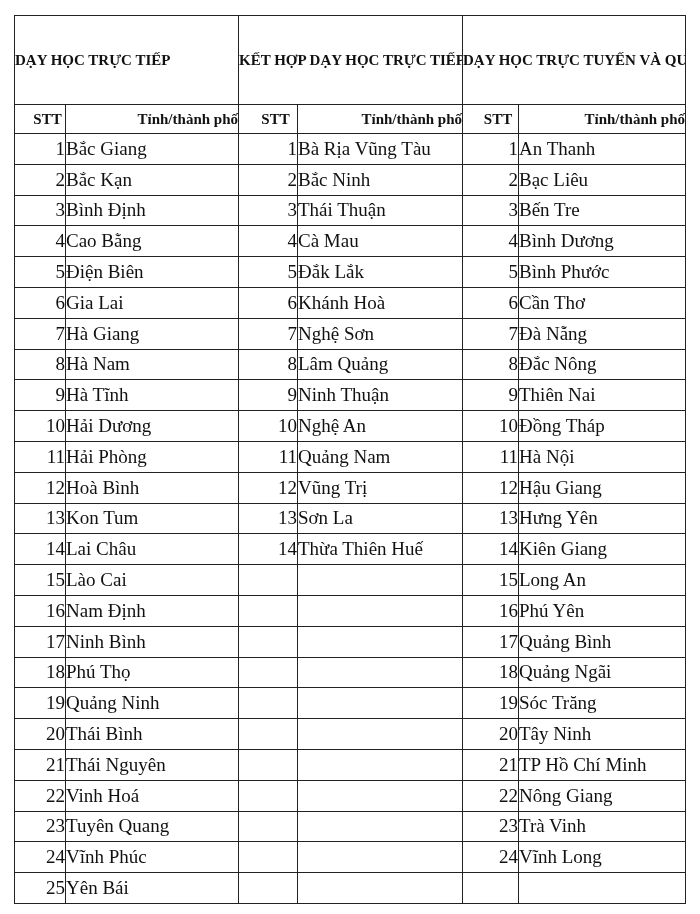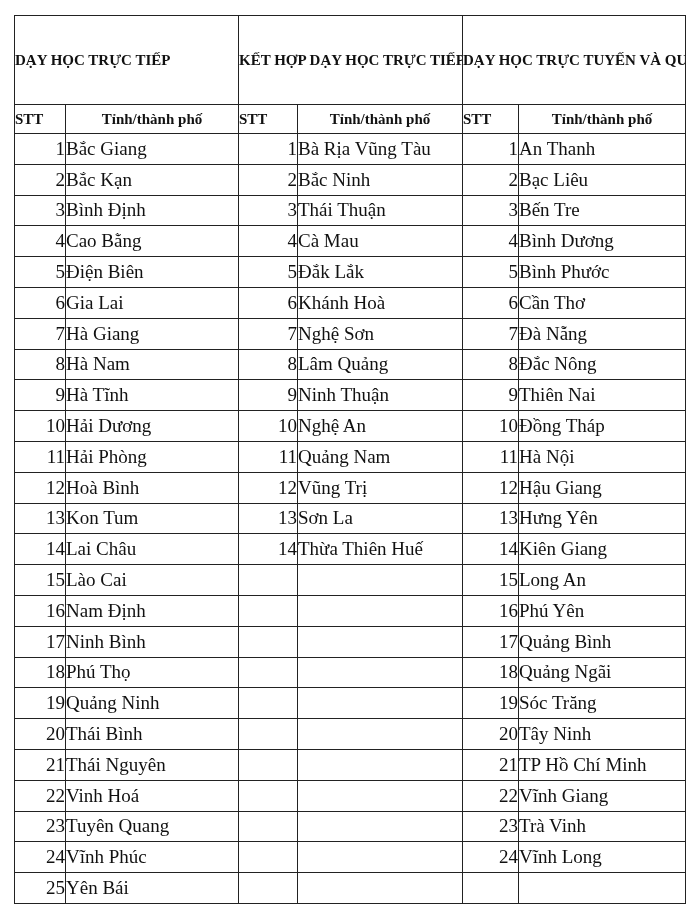--- a/index.html
+++ b/index.html
@@ -8,7 +8,7 @@
   table.main td, table.main th { border: 1.5px solid #222; padding: 0; overflow: hidden; white-space: nowrap; }
   th.group { height: 88px; font-weight: bold; font-size: 15px; line-height: 16px; text-align: left; vertical-align: middle; white-space: normal; padding: 0 6px; }
   th.sub { height: 28px; font-weight: bold; font-size: 15px; text-align: center; padding-left: 6px; }
-  th.sub.stt { text-align: left; padding-left: 0; }
+  th.sub.stt { text-align: center; padding-left: 15px; }
   td { height: 29.8px; font-size: 19px; }
   td.stt { text-align: right; padding-right: 6px; }
   td.name { text-align: left; padding-left: 6px; }

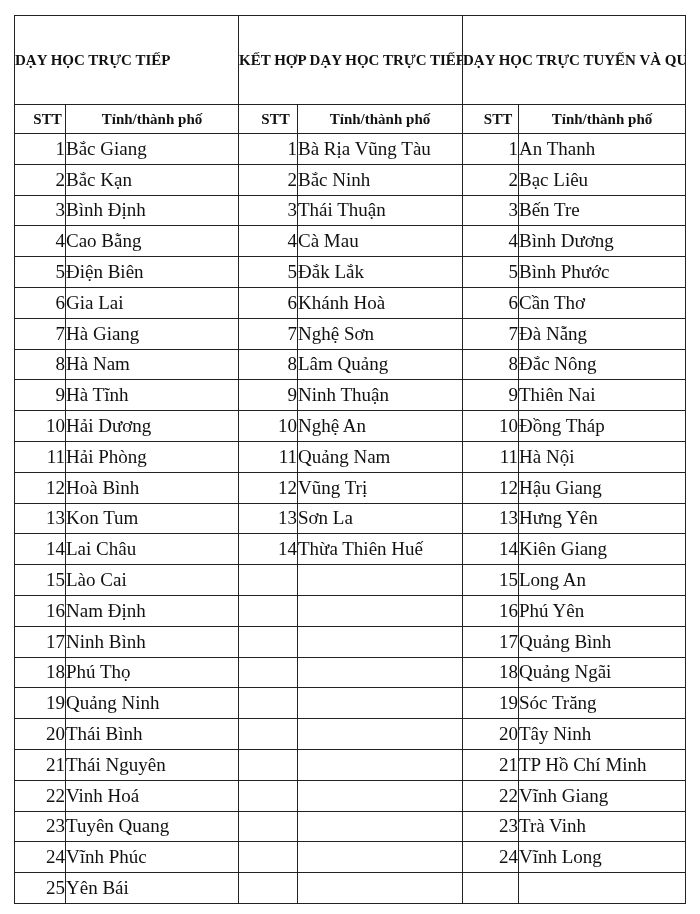--- a/index.html
+++ b/index.html
@@ -7,7 +7,7 @@
   table.main { position: absolute; left: 14px; top: 15px; border-collapse: collapse; table-layout: fixed; width: 671px; }
   table.main td, table.main th { border: 1.5px solid #222; padding: 0; overflow: hidden; white-space: nowrap; }
   th.group { height: 88px; font-weight: bold; font-size: 15px; line-height: 16px; text-align: left; vertical-align: middle; white-space: normal; padding: 0 6px; }
-  th.sub { height: 28px; font-weight: bold; font-size: 15px; text-align: center; padding-left: 6px; }
+  th.sub { height: 28px; font-weight: bold; font-size: 15px; text-align: right; padding-left: 6px; }
   th.sub.stt { text-align: center; padding-left: 15px; }
   td { height: 29.8px; font-size: 19px; }
   td.stt { text-align: right; padding-right: 6px; }

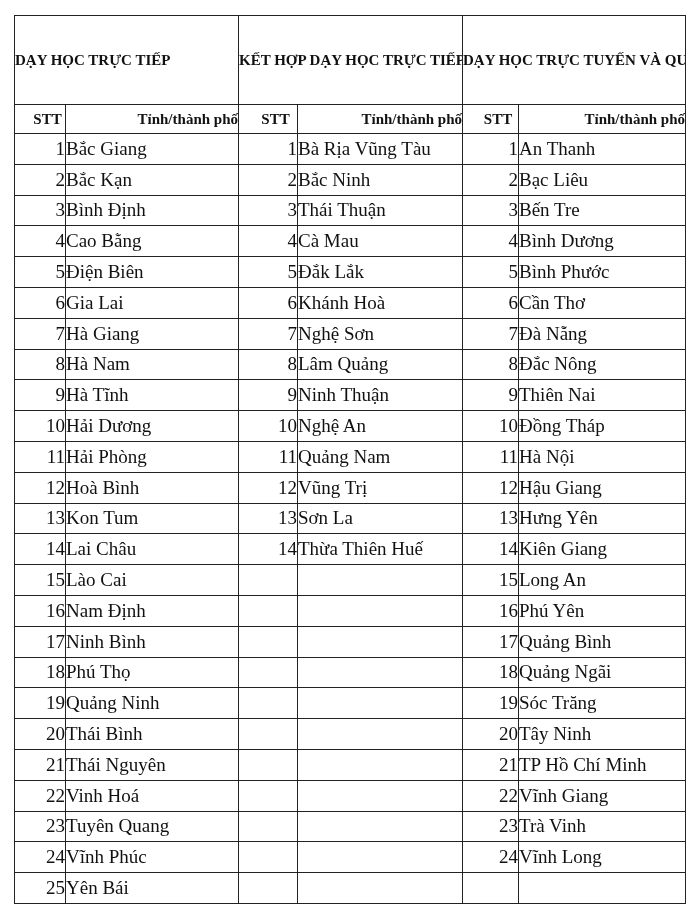--- a/index.html
+++ b/index.html
@@ -215,7 +215,7 @@
         <td class="stt"></td>
         <td class="name"></td>
         <td class="stt">22</td>
-        <td class="name">Vĩnh Giang</td>
+        <td class="name">Nông Giang</td>
       </tr>
       <tr>
         <td class="stt">23</td>

